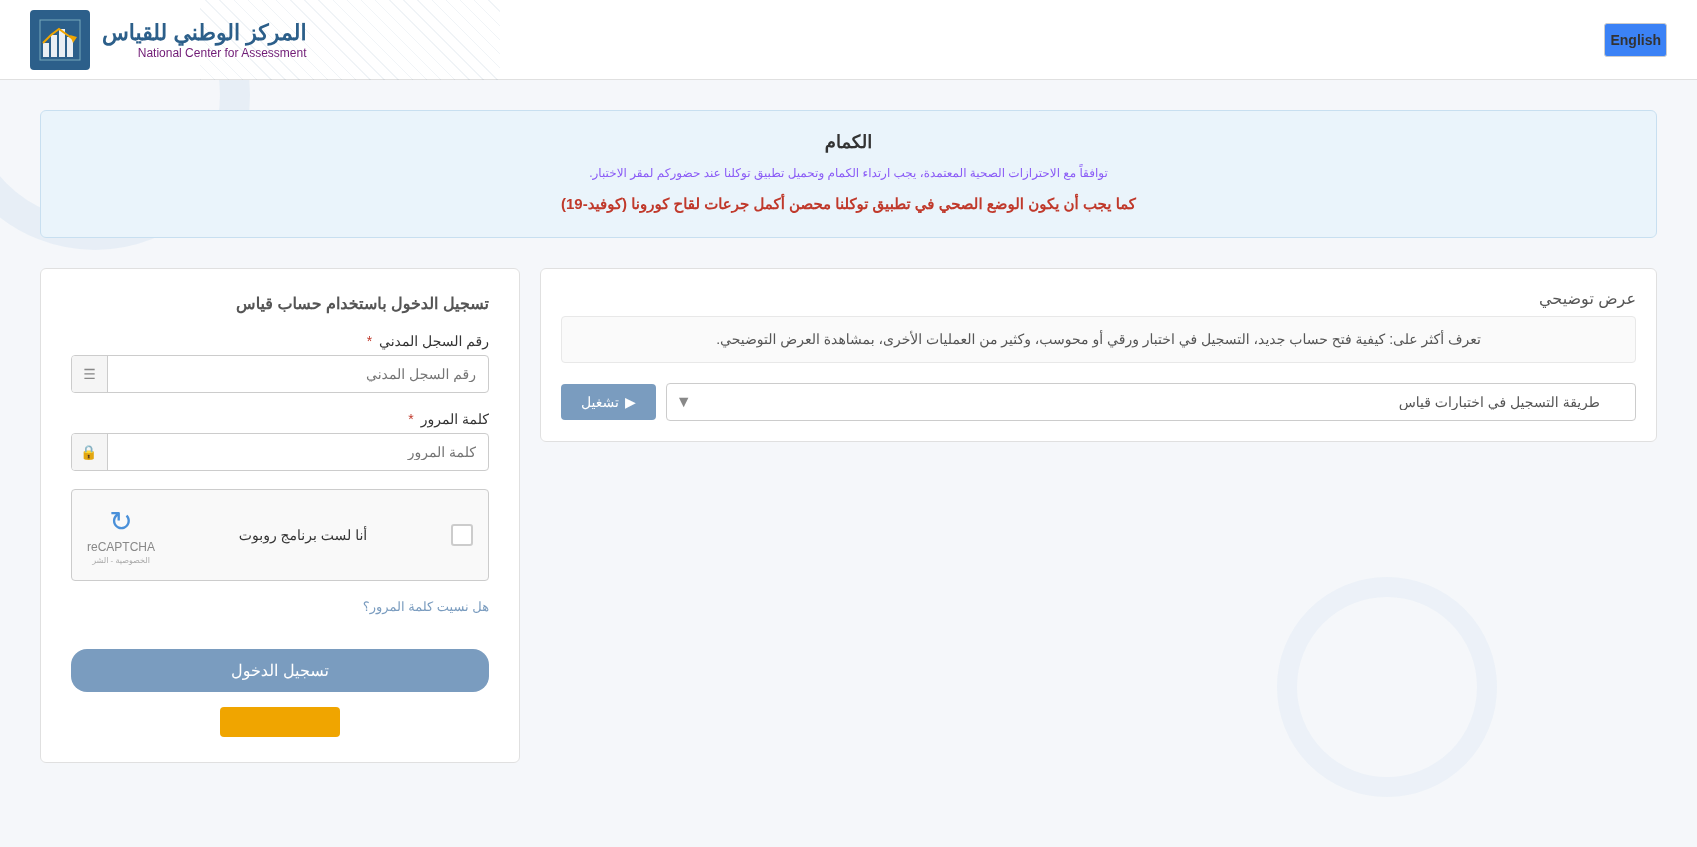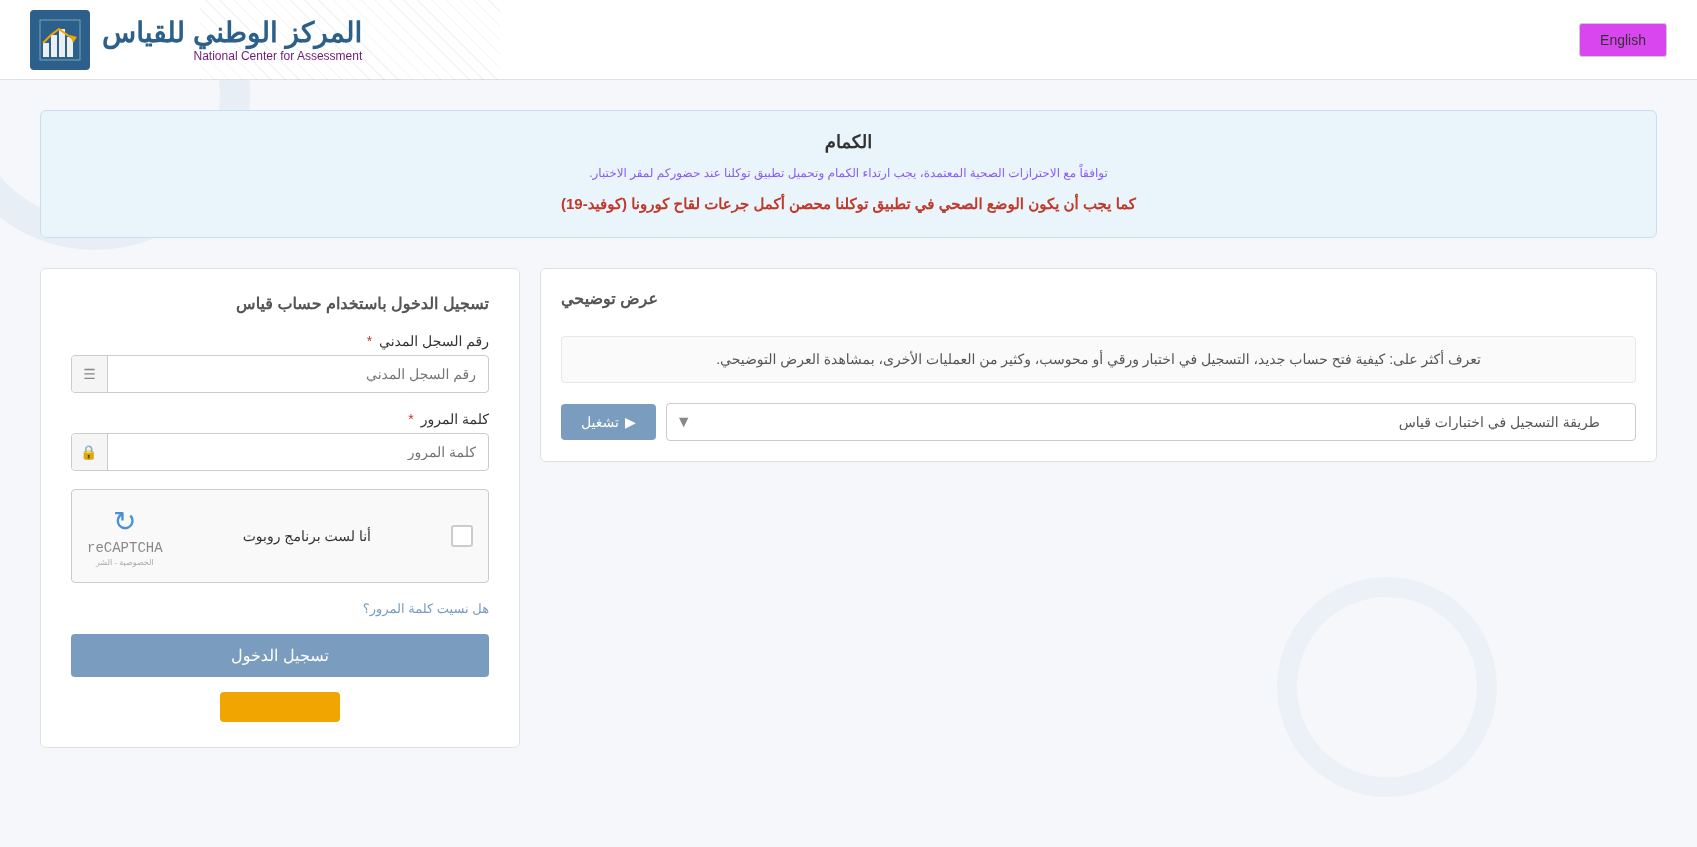--- a/index.html
+++ b/index.html
@@ -36,7 +36,7 @@
     }
 
     .logo-text .arabic-name {
-      font-size: 28px;
+      font-size: 22px;
       font-weight: bold;
       color: #2c5f8a;
       display: block;

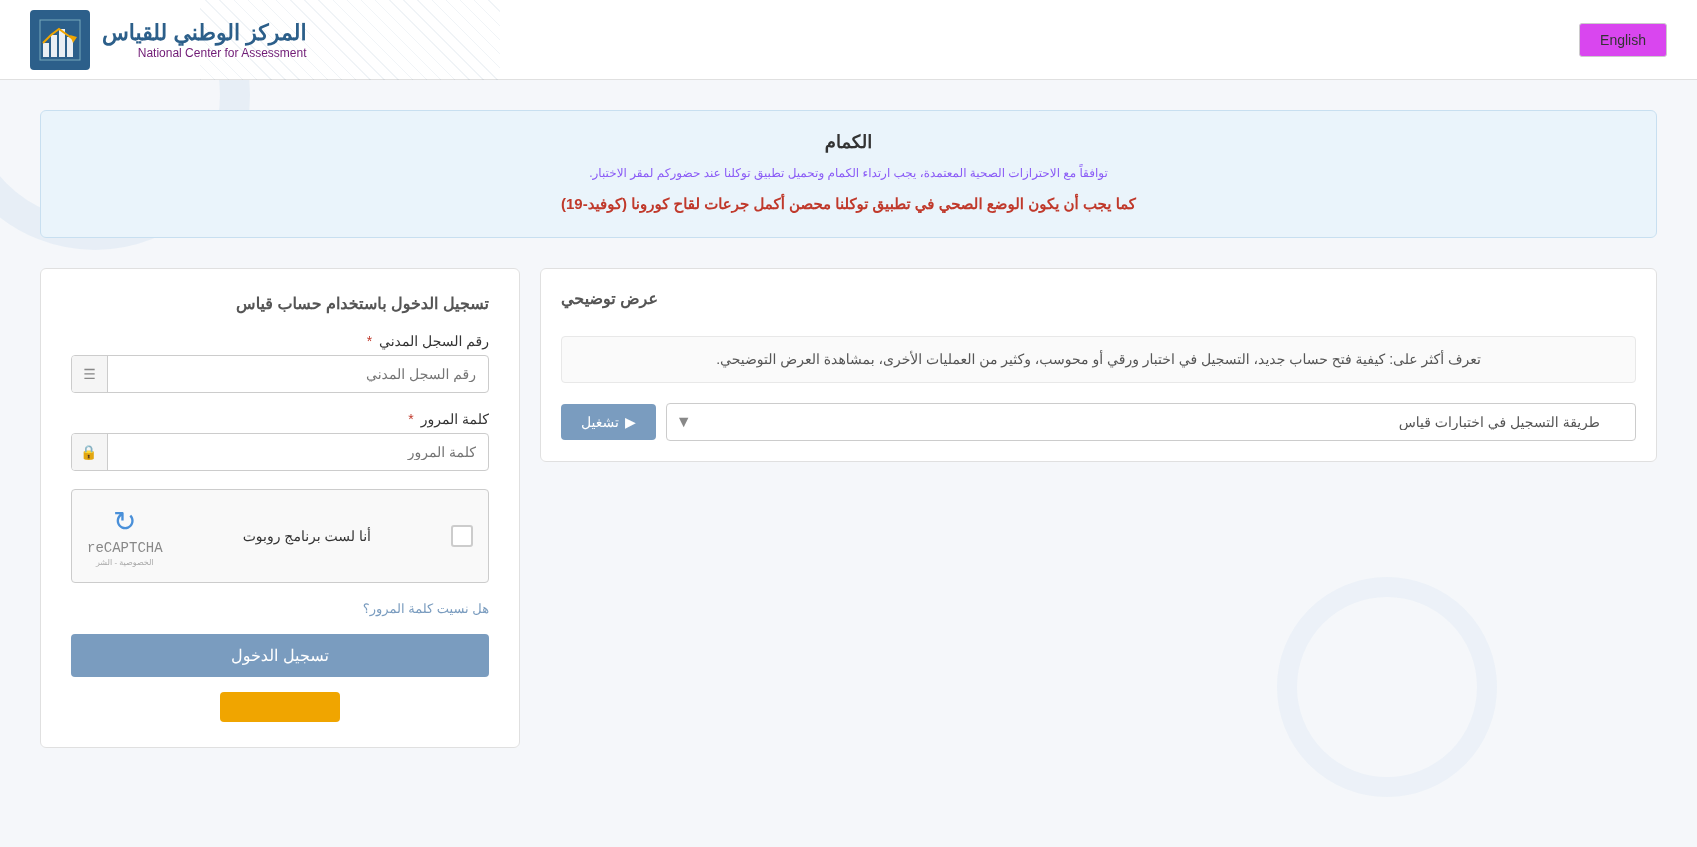--- a/index.html
+++ b/index.html
@@ -66,12 +66,13 @@
 
     .english-btn {
       border: 1px solid #ccc;
-      background: #d946ef;
-      padding: 8px 20px;
+      background: #3b82f6;
+      padding: 8px 5px;
       font-size: 14px;
       cursor: pointer;
       border-radius: 3px;
       color: #333;
+      font-weight: bold;
     }
 
     

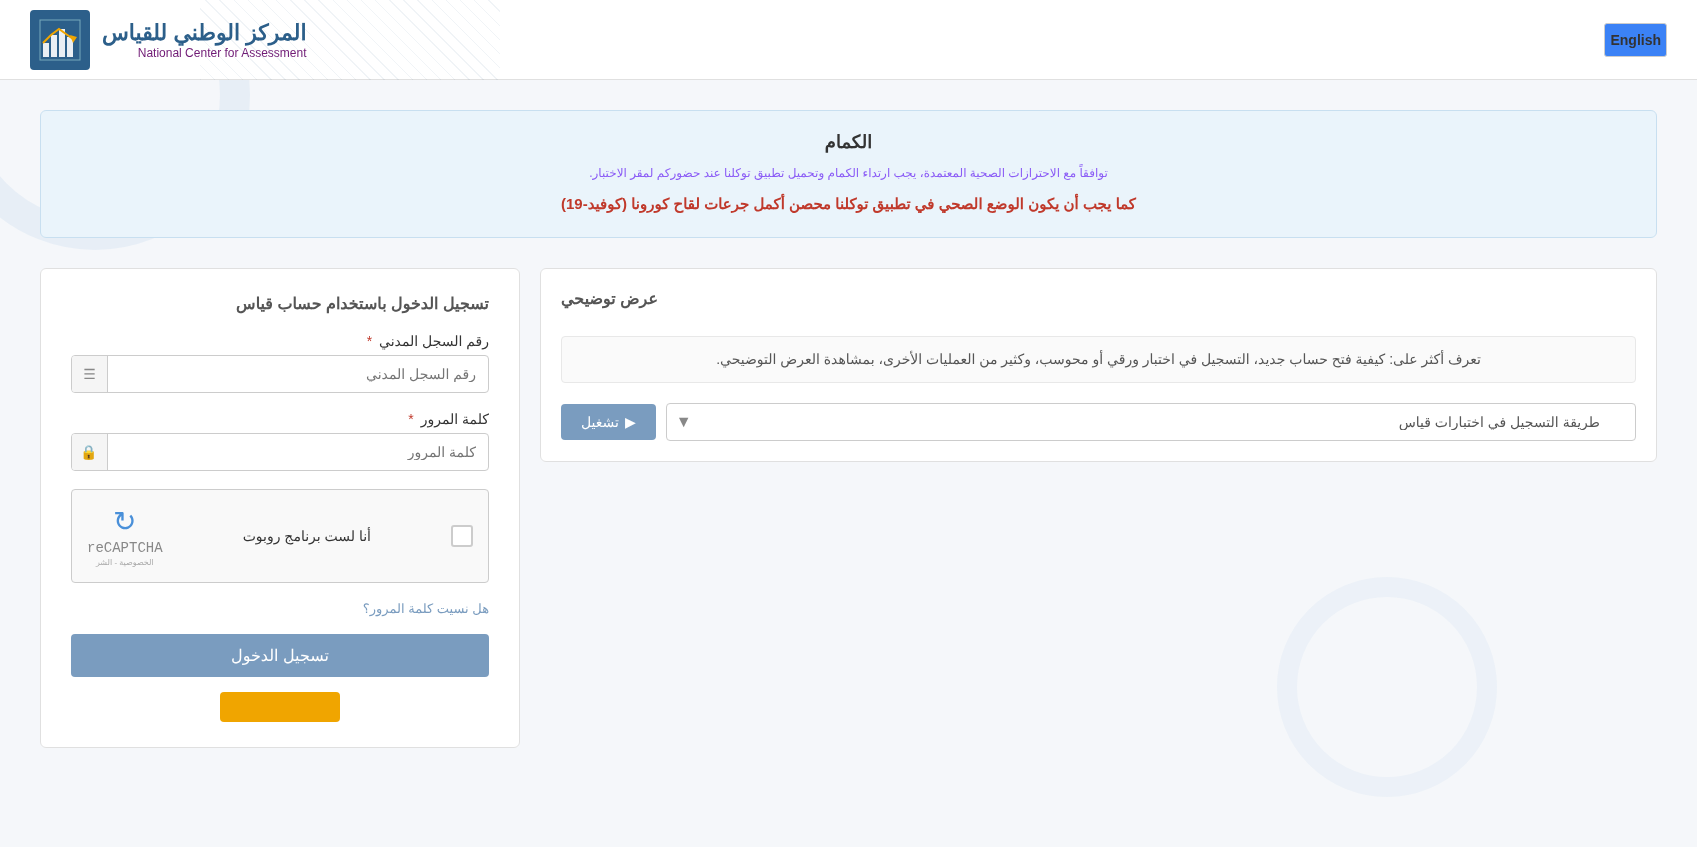--- a/index.html
+++ b/index.html
@@ -145,11 +145,11 @@
     }
 
     .demo-panel-title {
-      text-align: left;
+      text-align: right;
       font-size: 16px;
       color: #555;
-      margin-bottom: 28px;
-      font-weight: bold;
+      margin-bottom: 8px;
+      font-weight: normal;
     }
 
     .demo-desc {

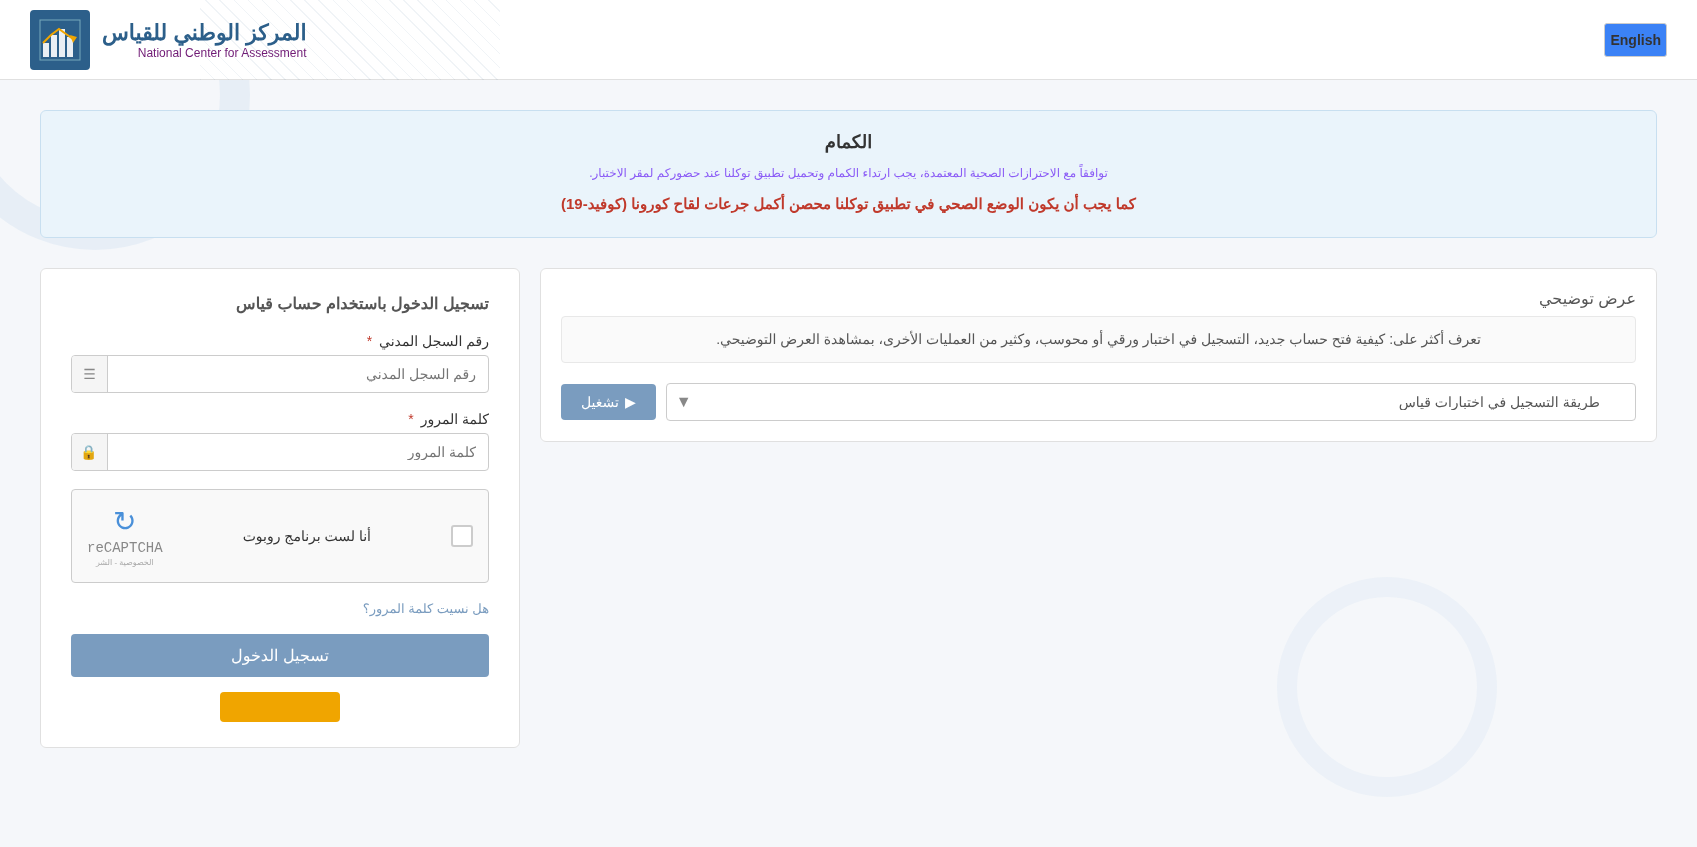--- a/index.html
+++ b/index.html
@@ -327,10 +327,9 @@
     }
 
     .recaptcha-logo .rc-text {
-      font-size: 14px;
+      font-size: 12px;
       color: #888;
       text-align: center;
-      font-family: Liberation Mono, monospace;
     }
 
     .recaptcha-logo .rc-sub {

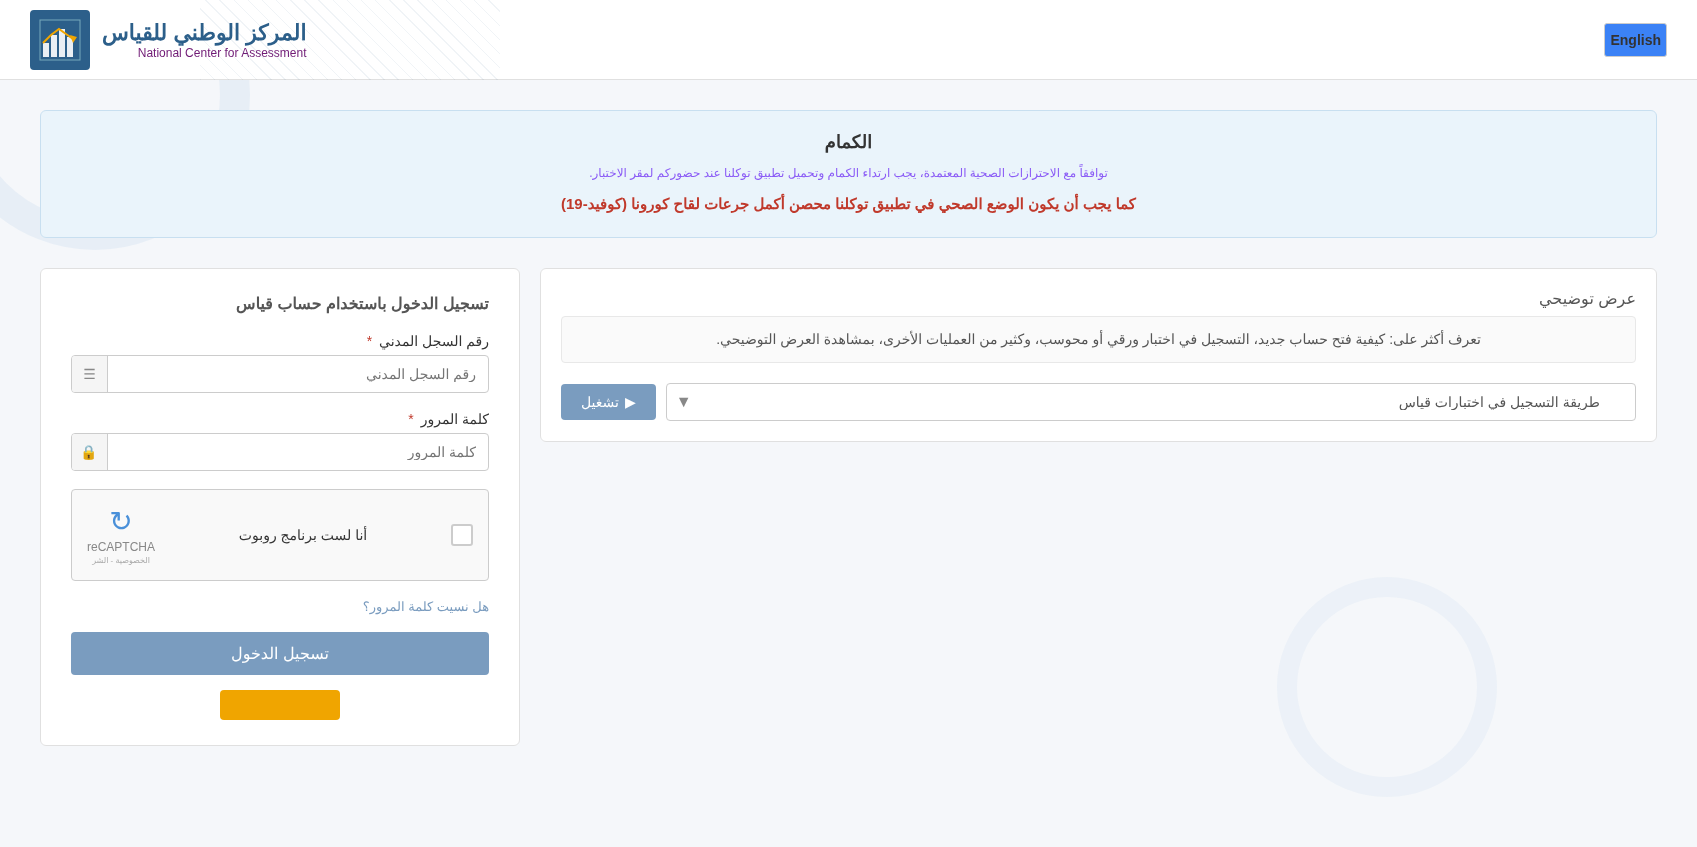--- a/index.html
+++ b/index.html
@@ -353,10 +353,11 @@
       color: #fff;
       border: none;
       padding: 12px;
-      border-radius: 4px;
+      border-radius: 16px;
       font-size: 16px;
       cursor: pointer;
       text-align: center;
+      margin-top: 17px;
     }
 
     

